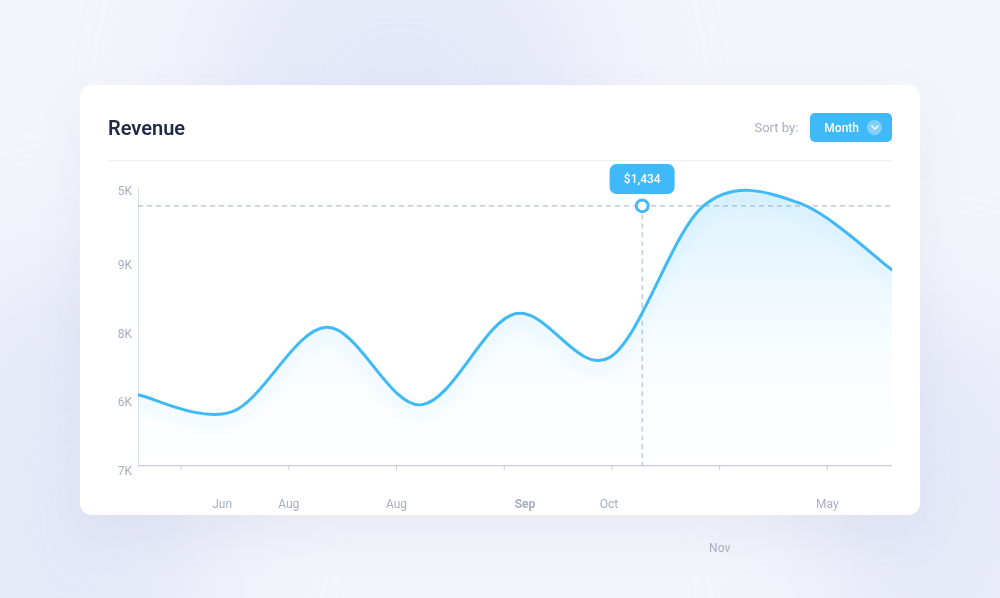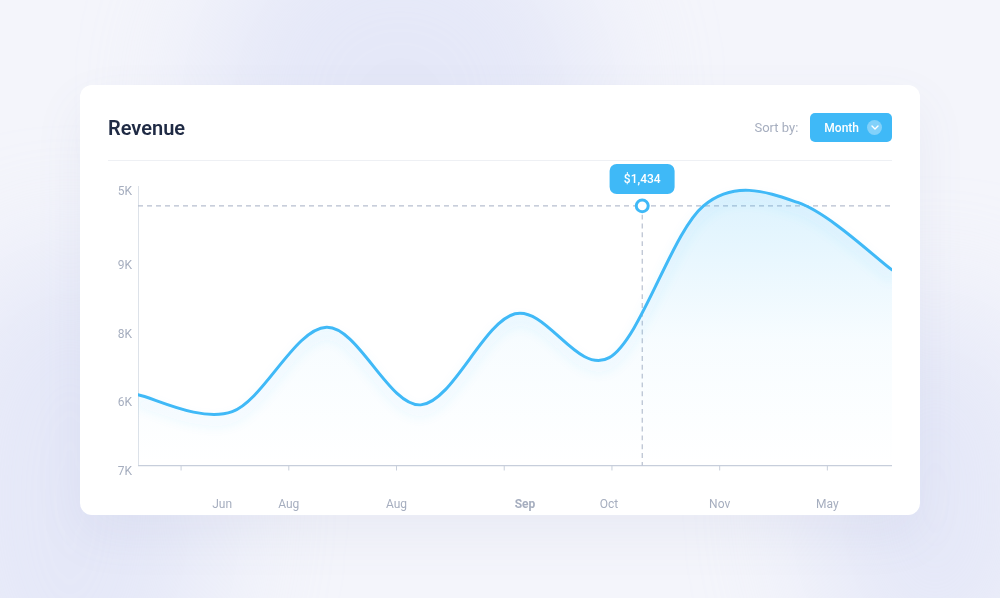--- a/index.html
+++ b/index.html
@@ -204,7 +204,7 @@
           <div class="x-tick" style="left: 258.514px;">Aug</div>
           <div class="x-tick" style="left: 387px; font-weight: bold;">Sep</div>
           <div class="x-tick" style="left: 471px;">Oct</div>
-          <div class="x-tick" style="left: 581.657px;">Nov</div>
+          <div class="x-tick" style="left: 581.657px; margin-top: 44px;">Nov</div>
           <div class="x-tick" style="left: 689.371px;">May</div>
         </div>
     </div>

